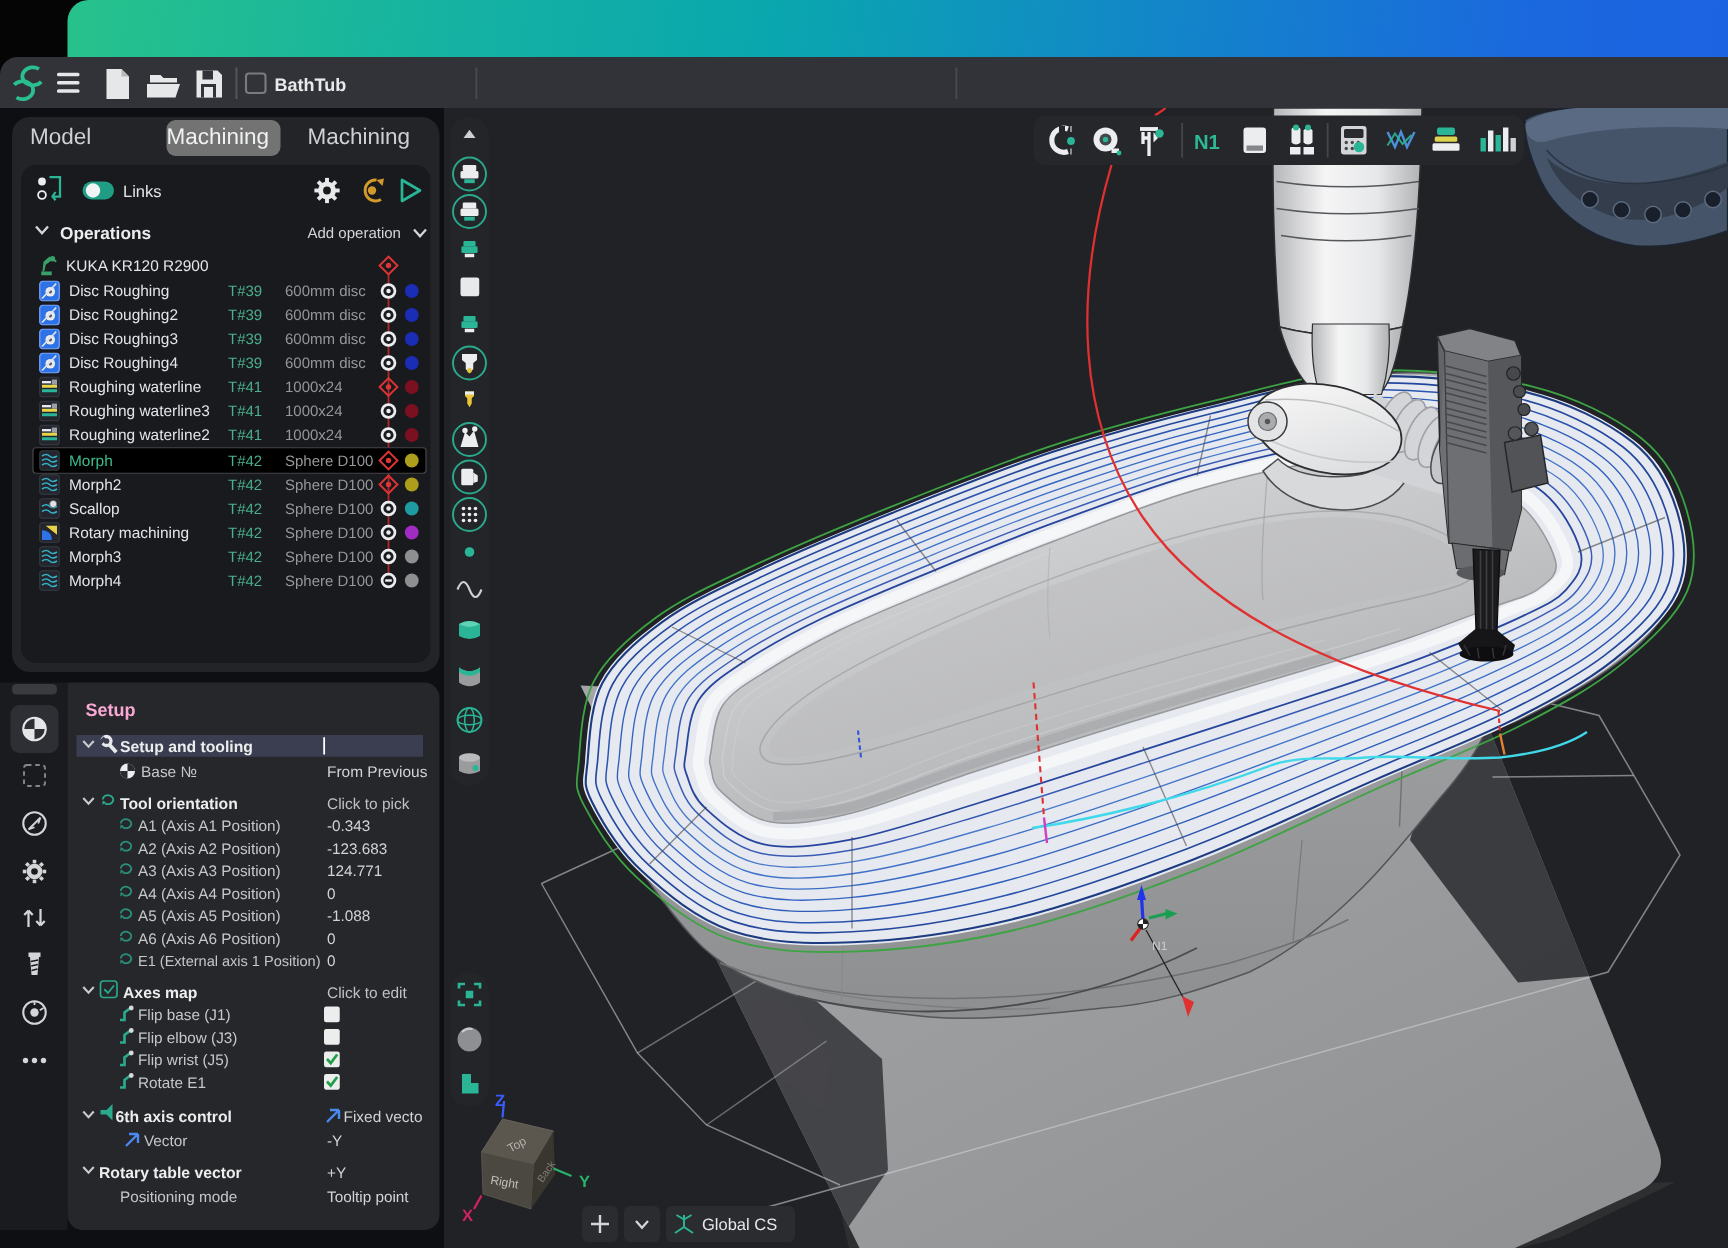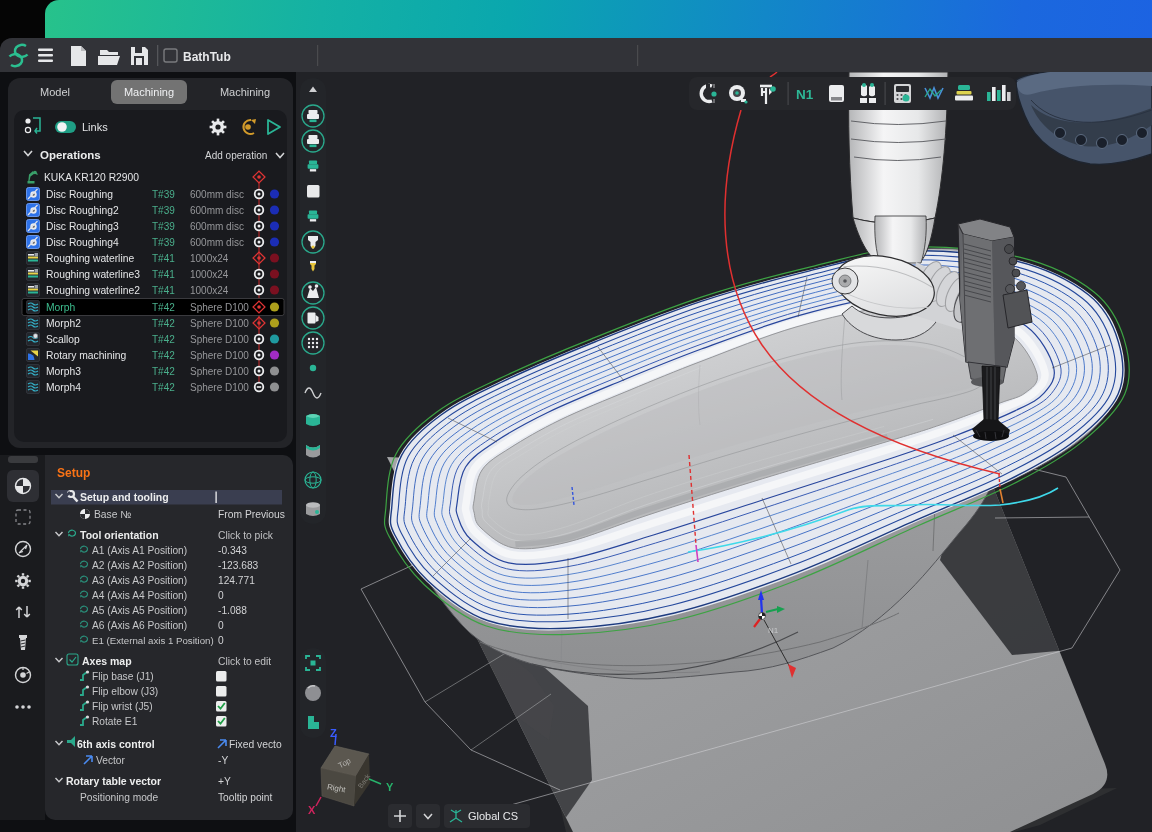--- a/index.html
+++ b/index.html
@@ -9,7 +9,7 @@
 #topbar{left:0;top:38px;width:1152px;height:34px;background:#323338;border-top-left-radius:12px}
 #panel1{left:8px;top:78px;width:285px;height:370px;background:#232428;border-radius:12px}
 #inner1{left:14px;top:110px;width:273px;height:332px;background:#191a1e;border-radius:10px}
-.tab{position:absolute;top:81px;height:22px;line-height:22px;font-size:11px;color:#cfd0d2;text-align:center}
+.tab{position:absolute;top:81px;height:22px;line-height:22px;font-size:15px;color:#cfd0d2;}
 #mach{left:111px;top:80px;width:76px;height:24px;background:#737373;border-radius:6px;color:#f0f1f3;line-height:24px}
 #sidebar{left:0;top:455px;width:45px;height:365px;background:#1a1b1e}
 #panel2{left:45px;top:455px;width:248px;height:365px;background:#26272b;border-radius:0 10px 10px 10px}

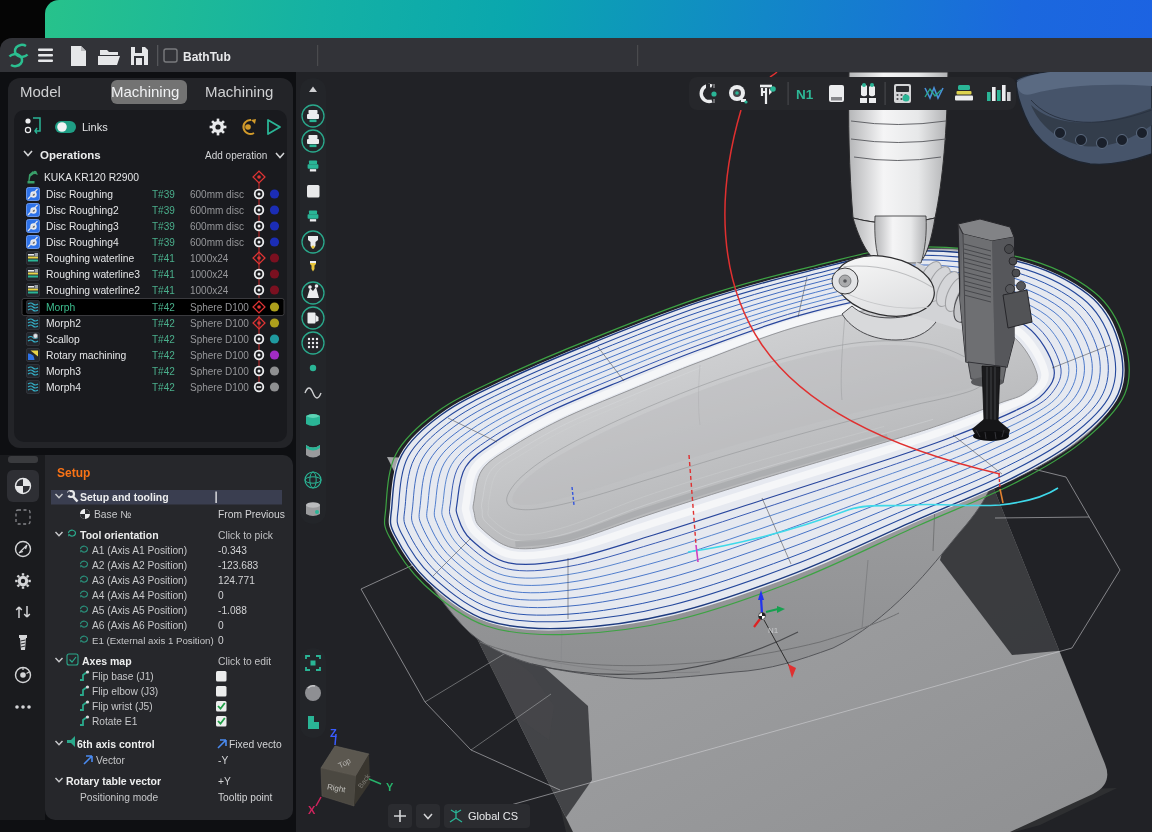--- a/index.html
+++ b/index.html
@@ -17,7 +17,7 @@
 #midstrip2{left:300px;top:648px;width:26px;height:90px;background:#232529;border-radius:13px}
 #vptoolbar{left:689px;top:77px;width:327px;height:33px;background:#26272b;border-radius:8px}
 .btn{position:absolute;top:804px;height:24px;background:#2b2c30;border-radius:4px;color:#e8e8ea}
-#setuptitle{left:57px;top:466px;font-size:12px;font-weight:bold;color:#f97316}
+#setuptitle{left:57px;top:466px;font-size:12px;font-weight:bold;color:#f9a8d4}
 svg{position:absolute;left:0;top:0}
 </style></head><body>
 <div id="root">

